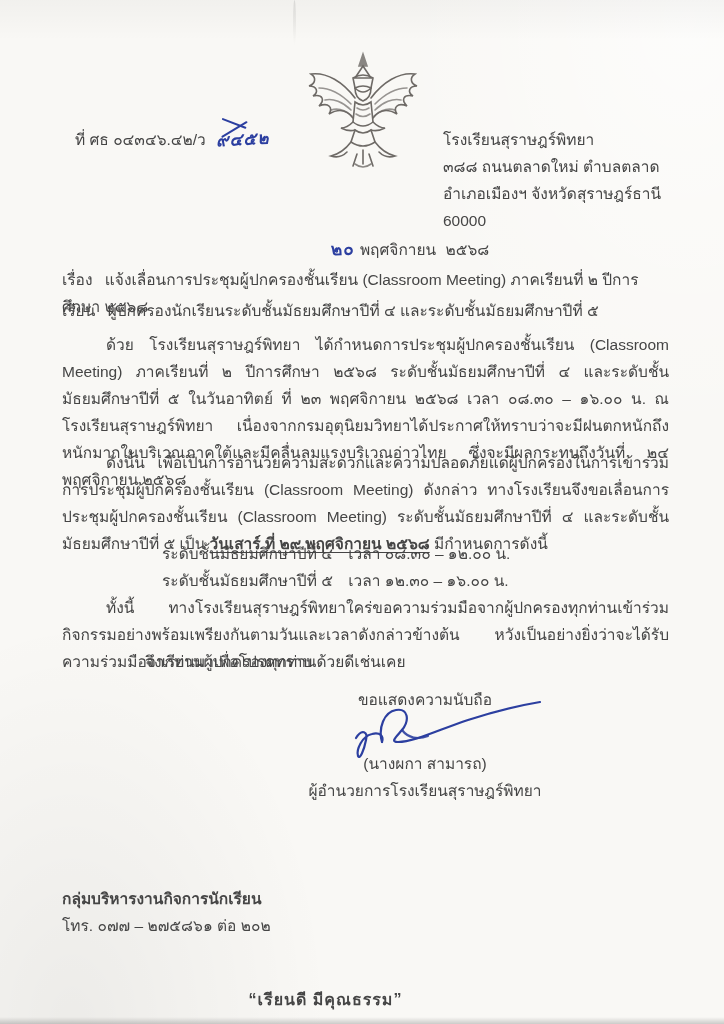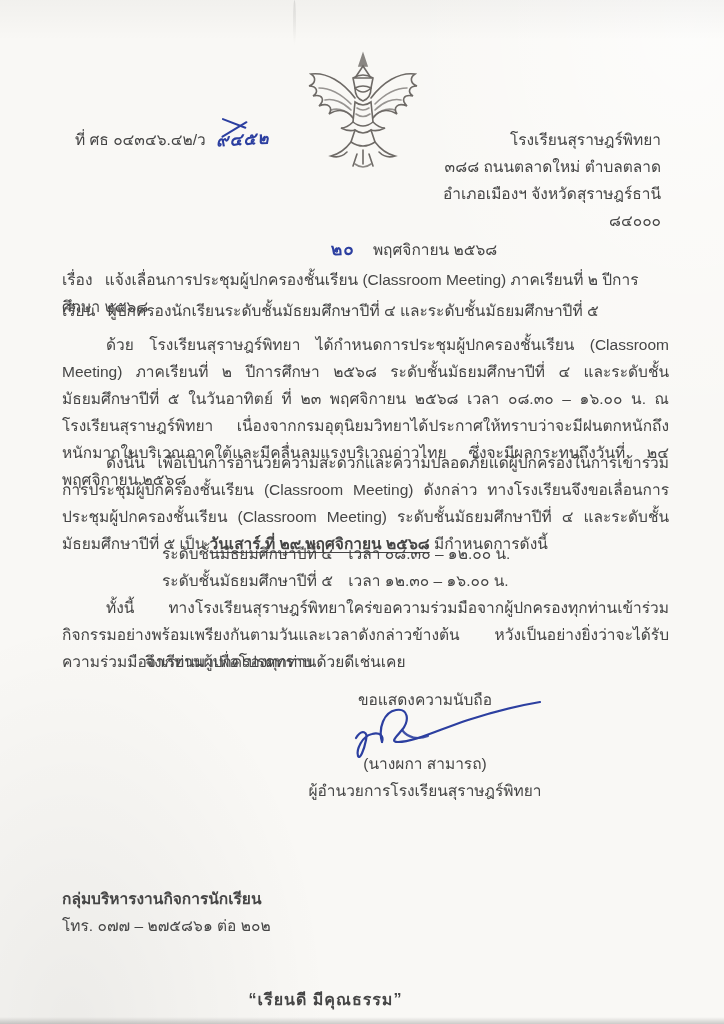--- a/index.html
+++ b/index.html
@@ -50,7 +50,7 @@
   .ref{left:75px;top:126px;}
   .emblem{left:297px;top:46px;width:132px;height:128px;}
   .addr{left:443px;top:126px;}
-  .addr div{line-height:27px;text-align:right;}
+  .addr div{line-height:27px;}
   .dateline{left:0;top:236px;width:724px;}
   .dateline .hw{margin-left:331px;font-style:normal;font-size:17px;}
   .dateline .printed{margin-left:14px;}

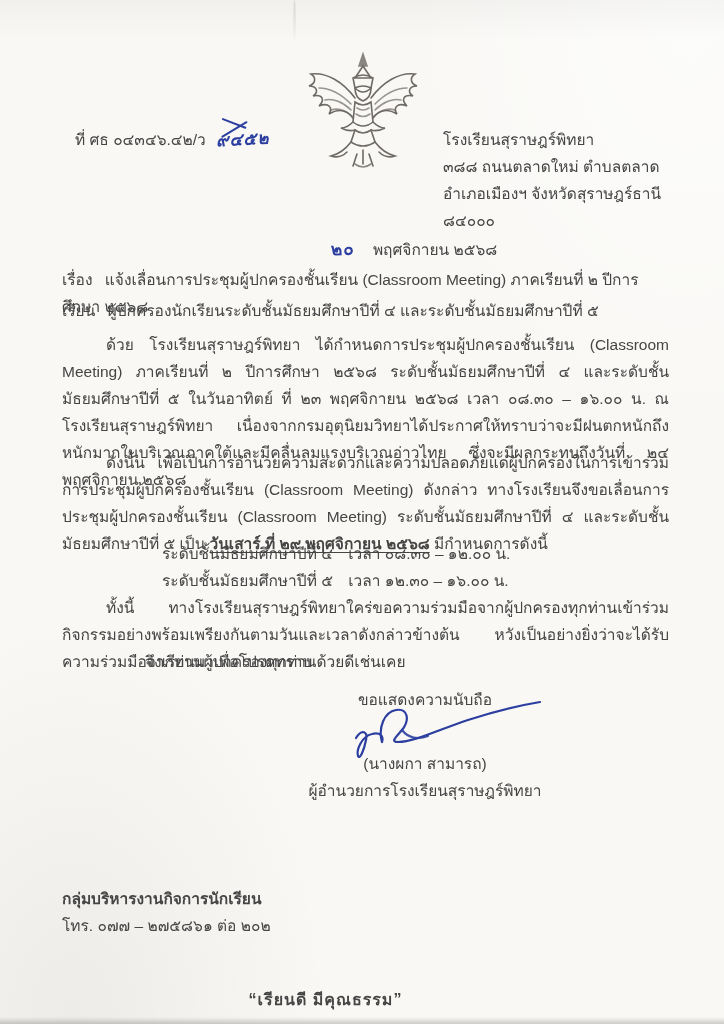--- a/index.html
+++ b/index.html
@@ -125,7 +125,7 @@
     <div>โรงเรียนสุราษฎร์พิทยา</div>
     <div>๓๘๘ ถนนตลาดใหม่ ตำบลตลาด</div>
     <div>อำเภอเมืองฯ จังหวัดสุราษฎร์ธานี</div>
-    <div>๘๔๐๐๐</div>
+    <div>60000</div>
   </div>
 
   <div class="abs dateline">

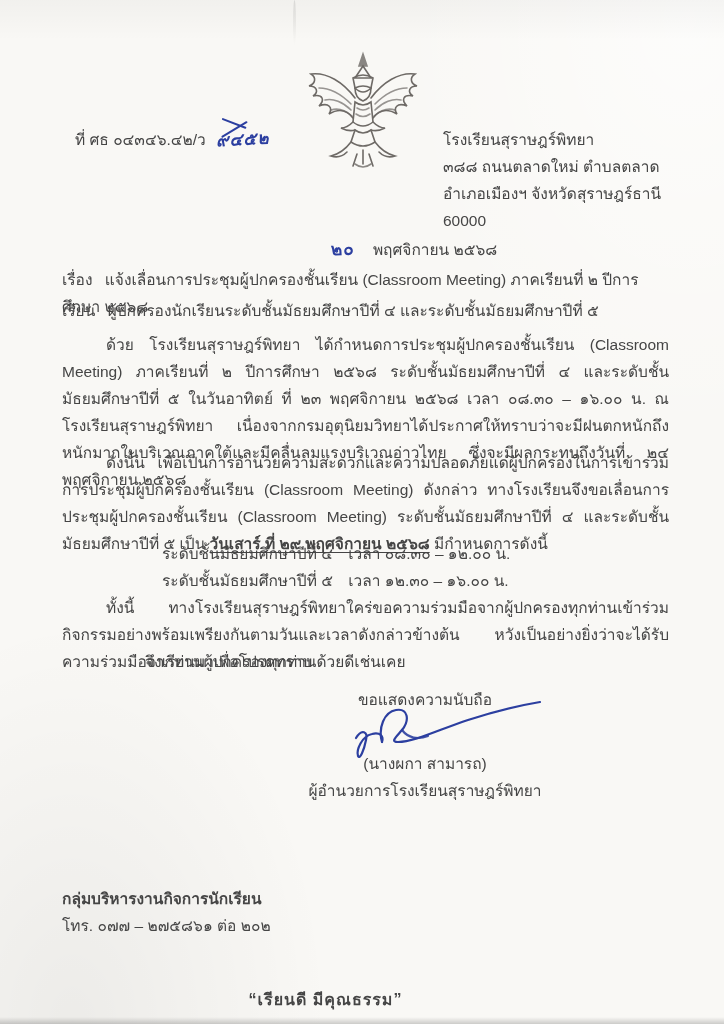--- a/index.html
+++ b/index.html
@@ -53,7 +53,7 @@
   .addr div{line-height:27px;}
   .dateline{left:0;top:236px;width:724px;}
   .dateline .hw{margin-left:331px;font-style:normal;font-size:17px;}
-  .dateline .printed{margin-left:14px;}
+  .dateline .printed{margin-left:1px;font-family:Liberation Mono, monospace;}
   .subject{left:62px;top:266px;width:610px;}
   .to{left:62px;top:297px;width:610px;}
   .label-b{font-weight:normal;margin-right:8px;}

